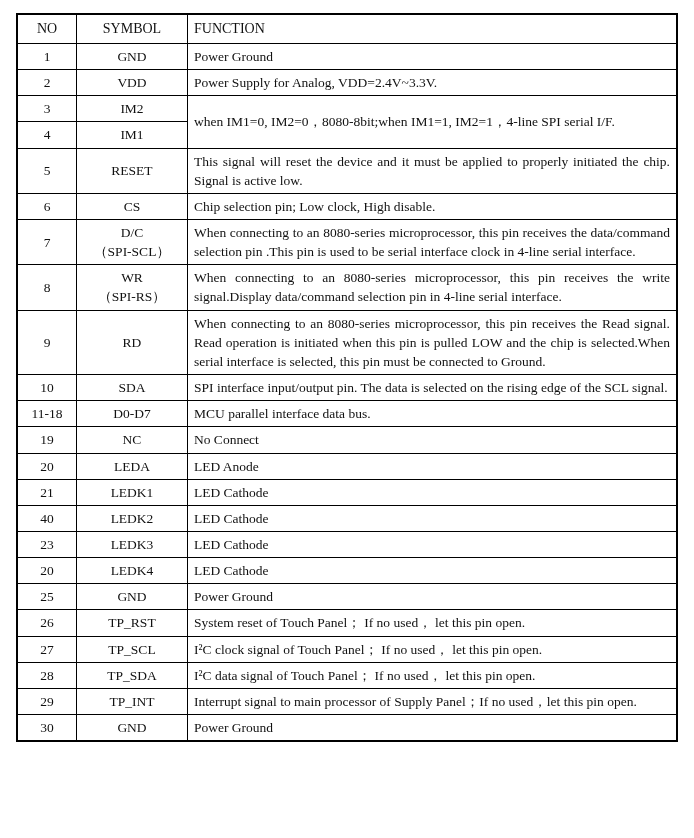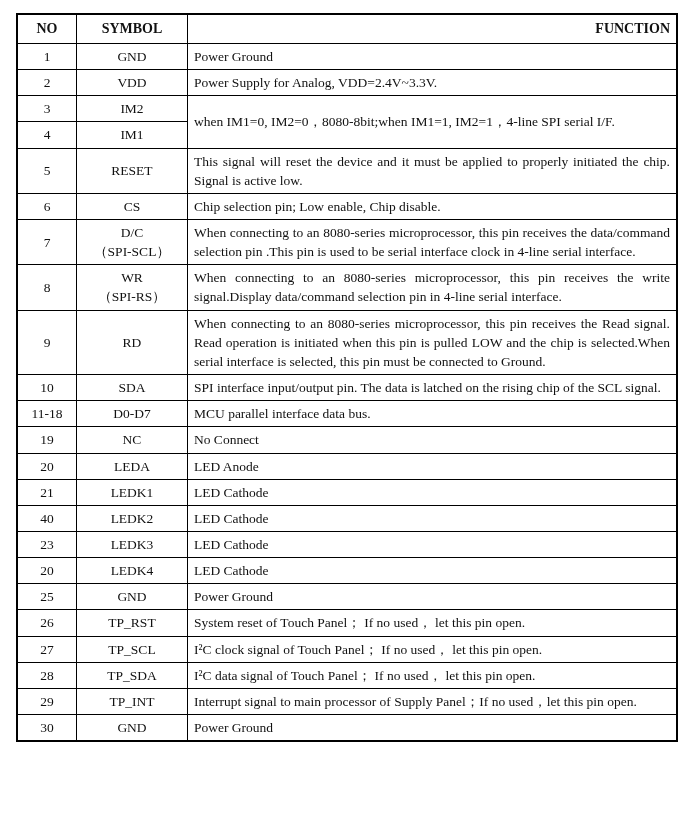--- a/index.html
+++ b/index.html
@@ -33,7 +33,7 @@
   }
   table.pin-table th {
     font-size: 14px;
-    font-weight: bold;
+    font-weight: normal;
     padding: 4px 6px;
   }
   th.col-no, td.col-no {

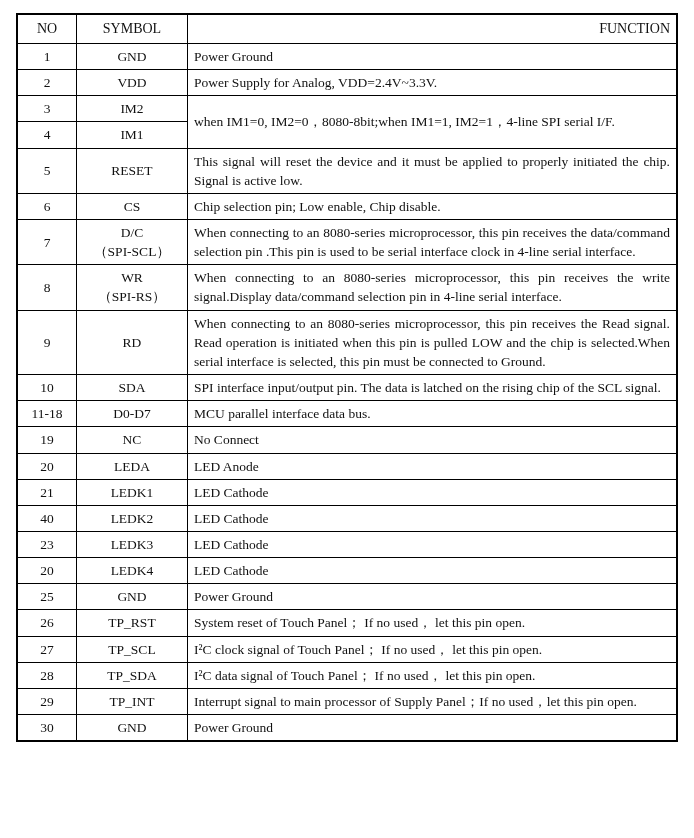--- a/index.html
+++ b/index.html
@@ -49,7 +49,7 @@
     border-radius: 11px;
   }
   th.col-function {
-    text-align: right;
+    text-align: left;
     padding-left: 14px;
     margin-left: 44px;
   }

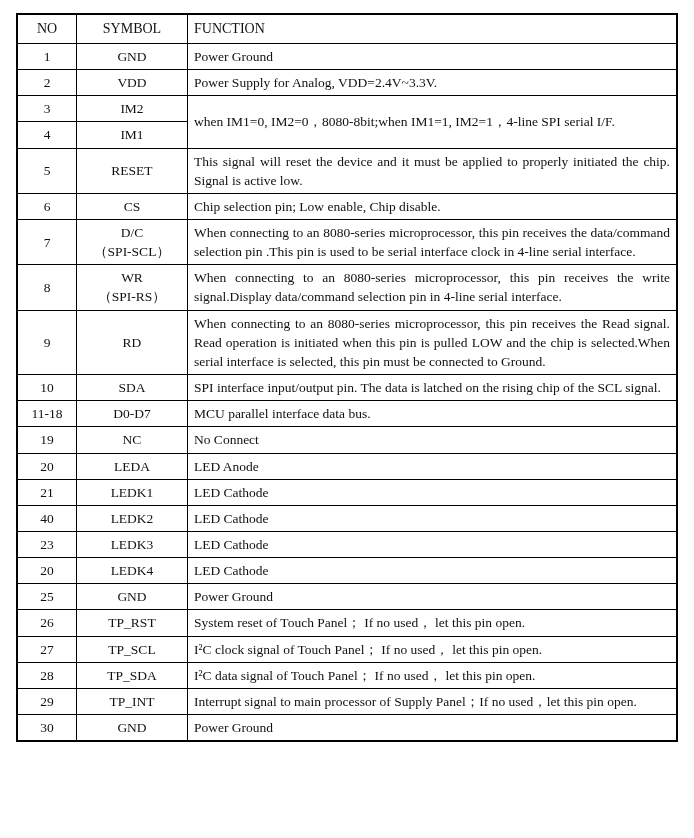--- a/index.html
+++ b/index.html
@@ -98,7 +98,7 @@
         <tr>
           <td class="col-no">6</td>
           <td class="col-symbol">CS</td>
-          <td class="col-function">Chip selection pin; Low enable, Chip disable.</td>
+          <td class="col-function">Chip selection pin; Low clock, High disable.</td>
         </tr>
         <tr>
           <td class="col-no">7</td>

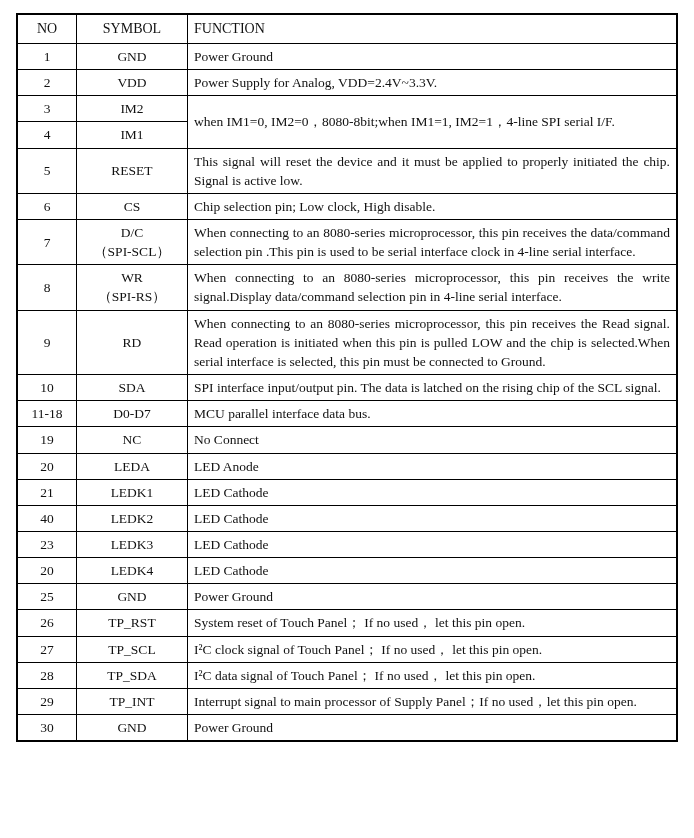--- a/index.html
+++ b/index.html
@@ -120,7 +120,7 @@
         <tr>
           <td class="col-no">10</td>
           <td class="col-symbol">SDA</td>
-          <td class="col-function">SPI interface input/output pin. The data is latched on the rising chip of the SCL signal.</td>
+          <td class="col-function">SPI interface input/output pin. The data is selected on the rising edge of the SCL signal.</td>
         </tr>
         <tr>
           <td class="col-no">11-18</td>

